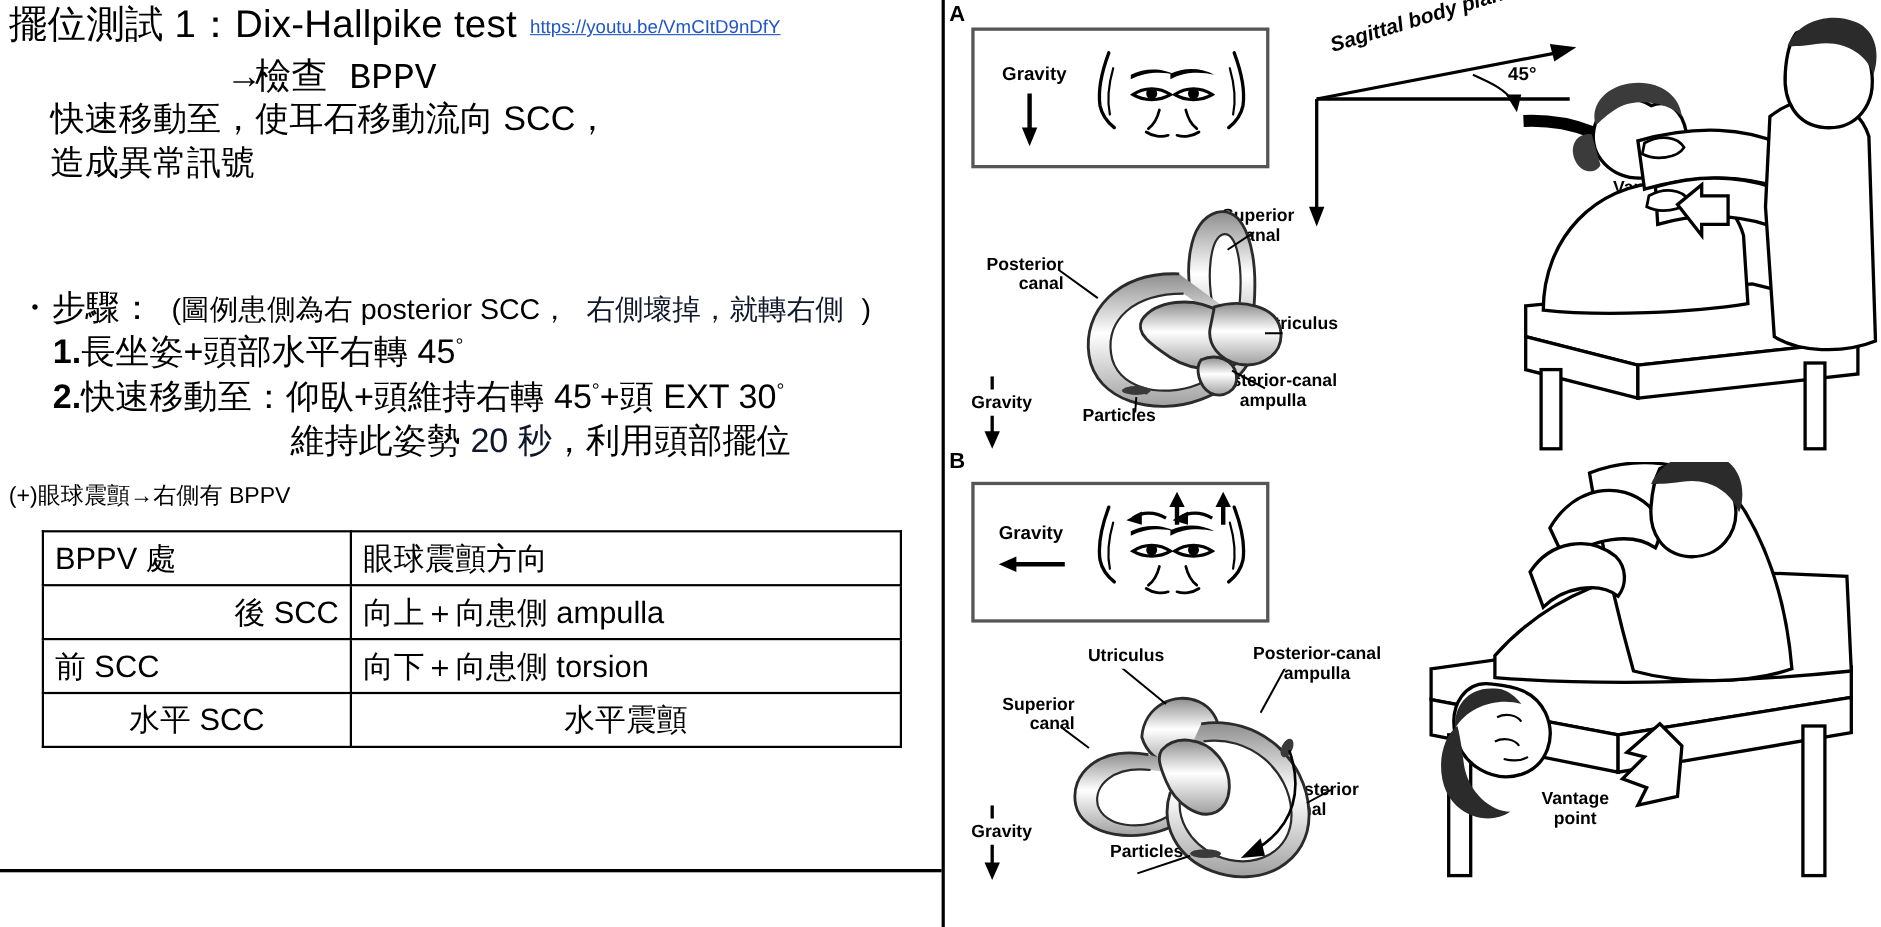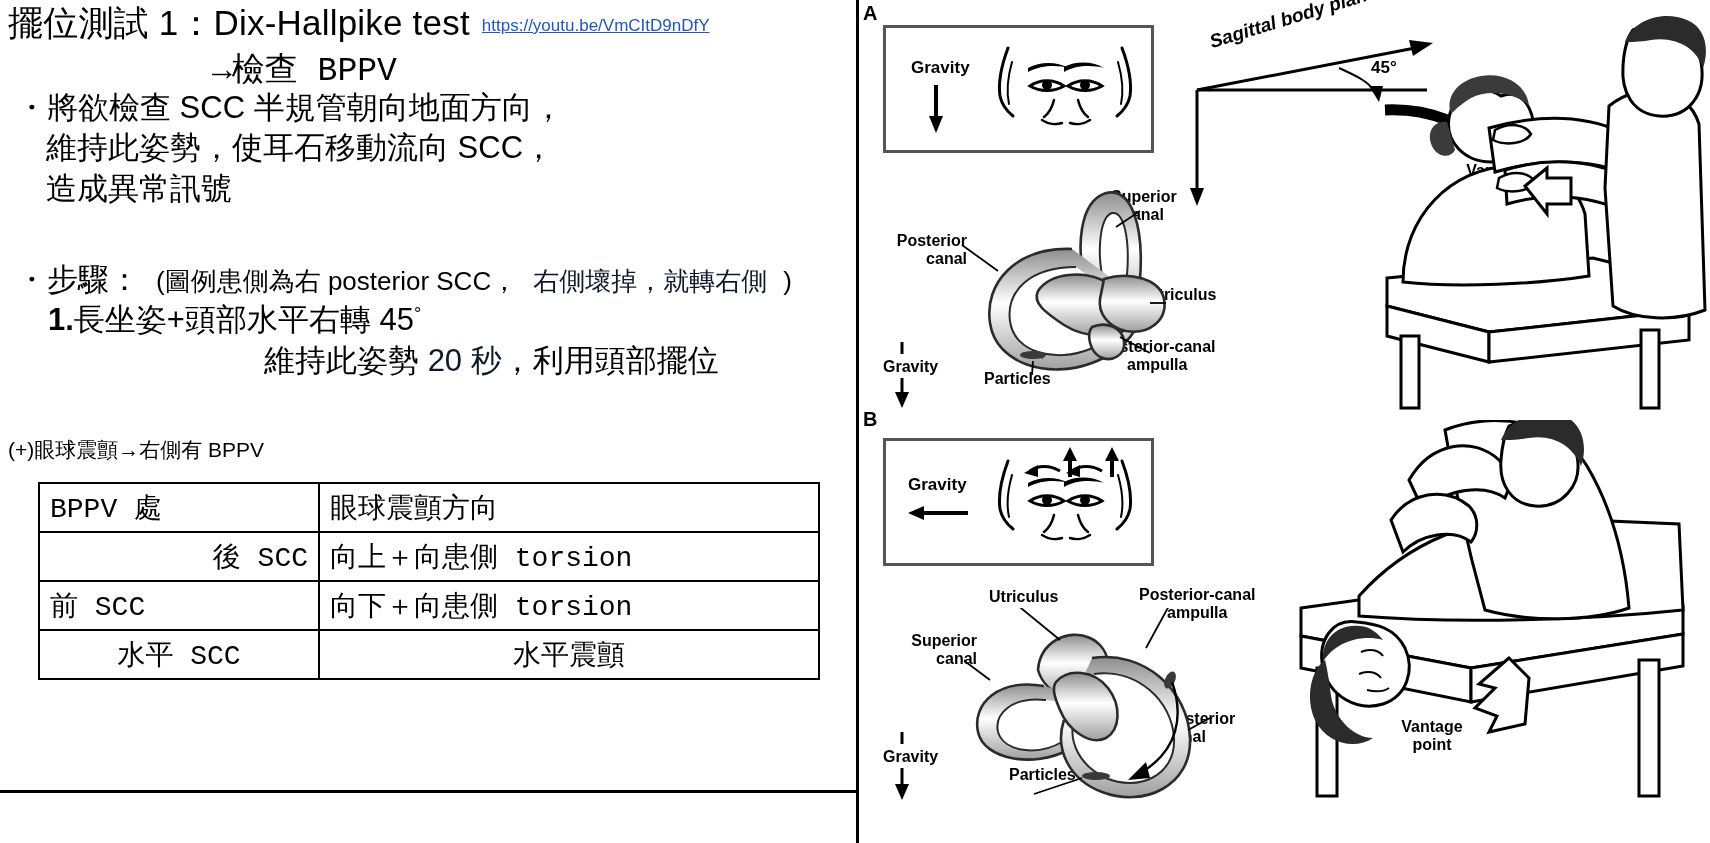--- a/index.html
+++ b/index.html
@@ -107,7 +107,6 @@
     <div class="subtitle-line">→檢查 BPPV</div>
 
     <div class="bullet-block" id="b1">
-      <span class="ln"><span>・</span><span>將欲檢查 SCC 半規管朝向地面方向，</span></span>
       <span class="ln i">維持此姿勢，使耳石移動流向 SCC，</span>
       <span class="ln i">造成異常訊號</span>
     </div>

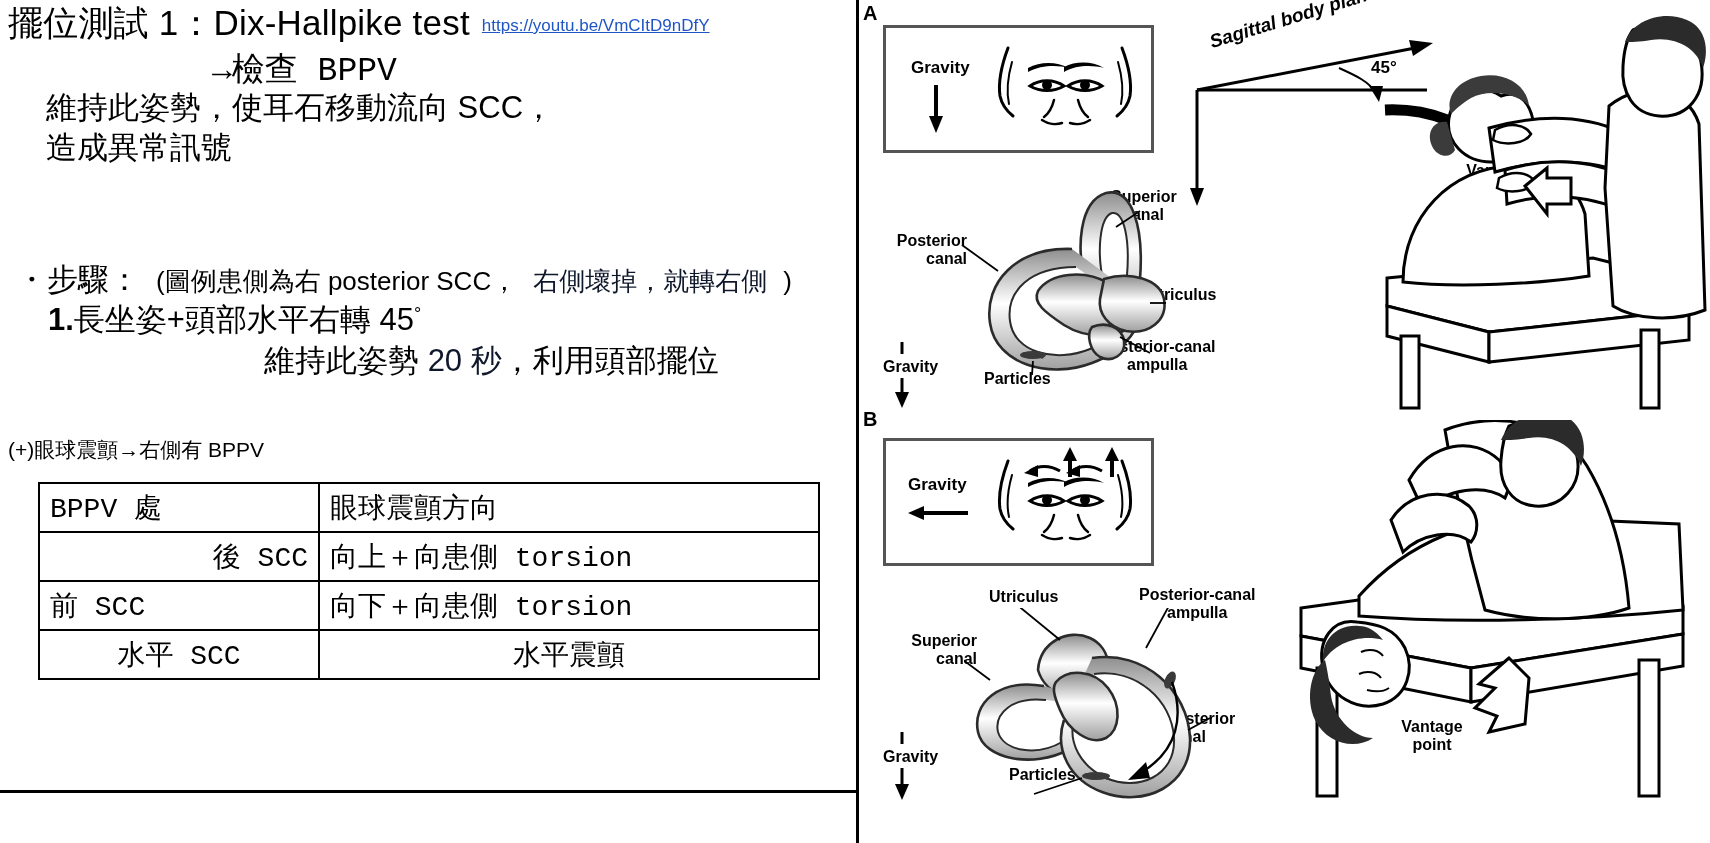--- a/index.html
+++ b/index.html
@@ -107,7 +107,7 @@
     <div class="subtitle-line">→檢查 BPPV</div>
 
     <div class="bullet-block" id="b1">
-      <span class="ln i">維持此姿勢，使耳石移動流向 SCC，</span>
+      <span class="ln i">快速移動至，使耳石移動流向 SCC，</span>
       <span class="ln i">造成異常訊號</span>
     </div>
 

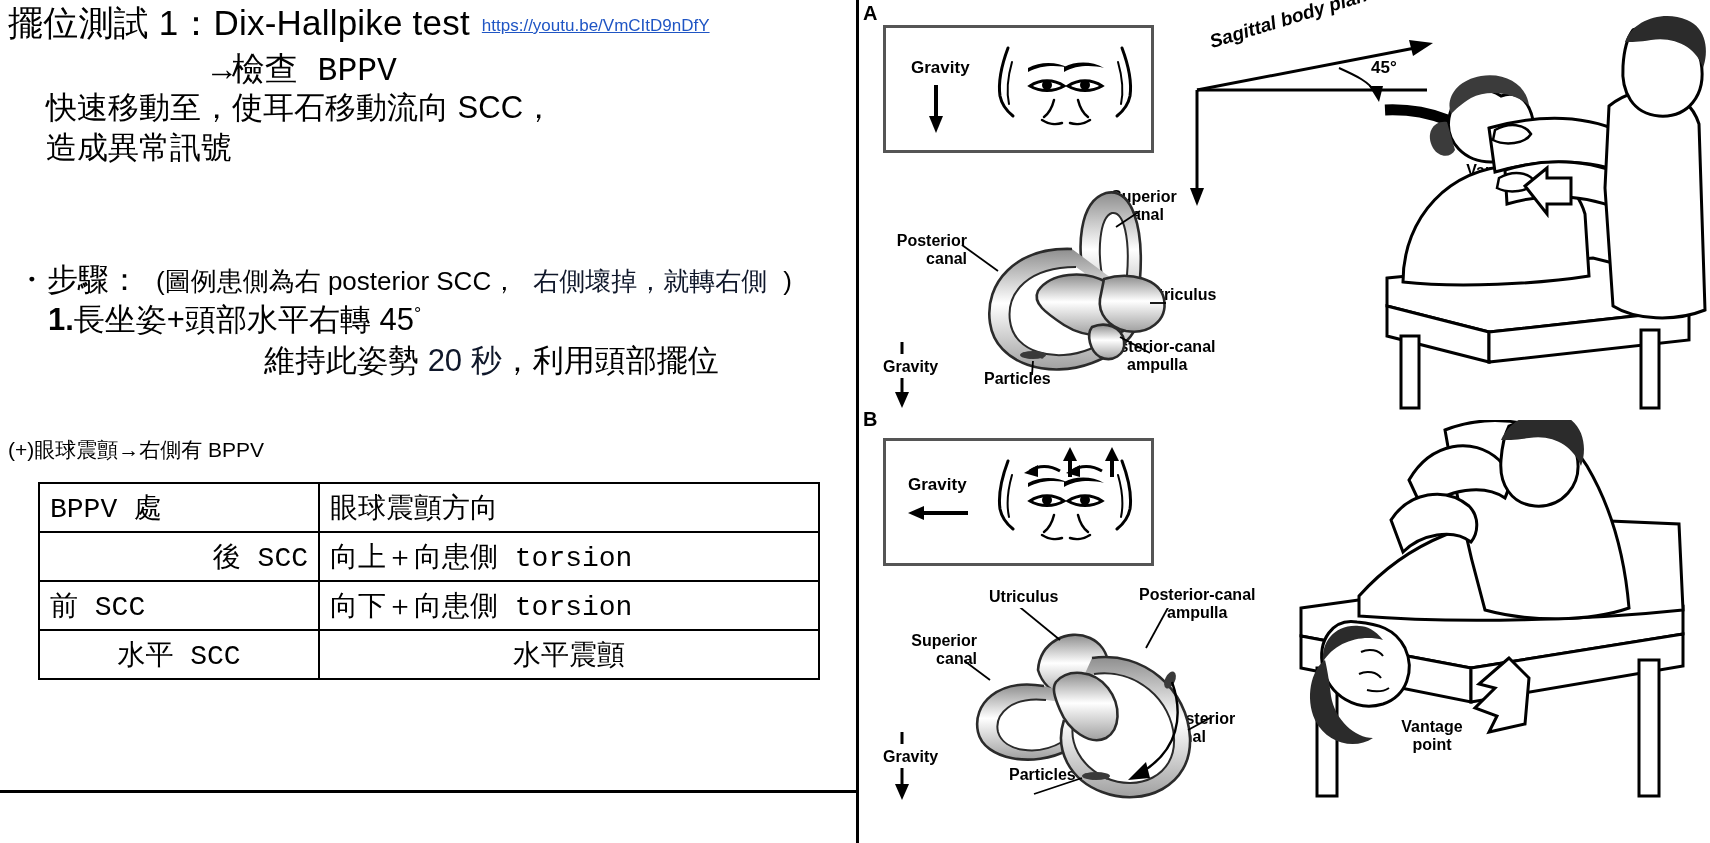--- a/index.html
+++ b/index.html
@@ -116,6 +116,7 @@
 
       <span class="ln i"><span class="num">1.</span><span>長坐姿+頭部水平右轉 45</span><span class="deg">°</span></span>
 
+      <span class="ln i"><span class="num">2.</span><span>快速移動至：仰臥+頭維持右轉 45</span><span class="deg">°</span><span>+頭 EXT 30</span><span class="deg">°</span></span>
 
       <span class="ln i2"><span>維持此姿勢 </span><span class="red">20 秒</span><span>，利用頭部擺位</span></span>
     </div>

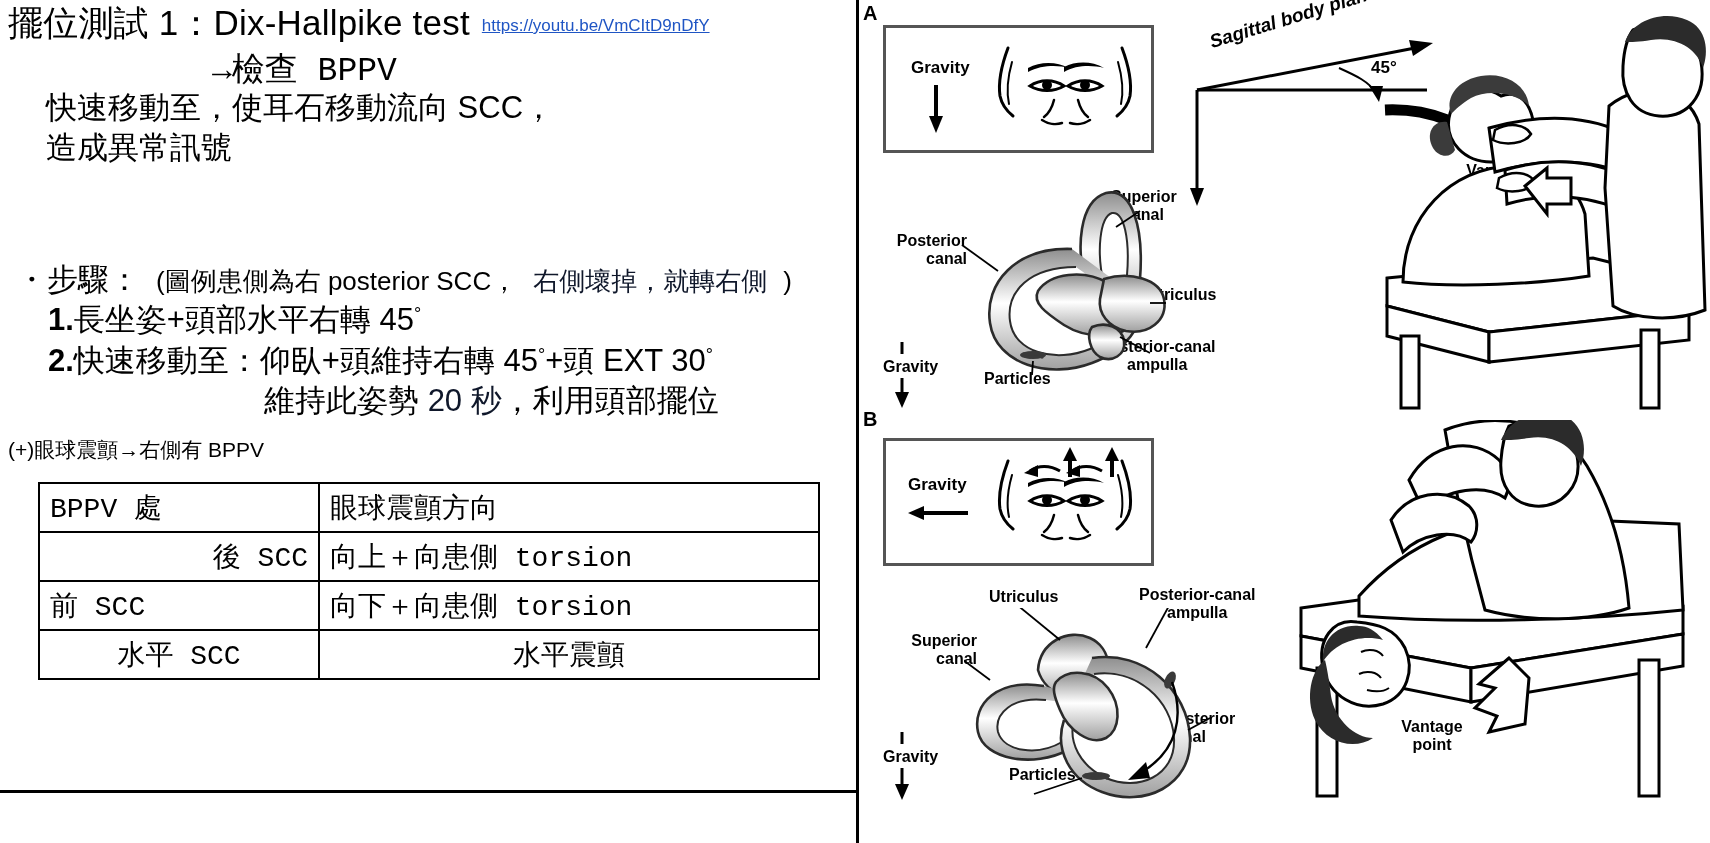--- a/index.html
+++ b/index.html
@@ -63,7 +63,6 @@
     padding:1px 10px;
     vertical-align:middle;
     white-space:nowrap;
-    font-family:Liberation Mono, monospace;
   }
   #scc-table col.c1{width:280px;}
   #scc-table col.c2{width:500px;}

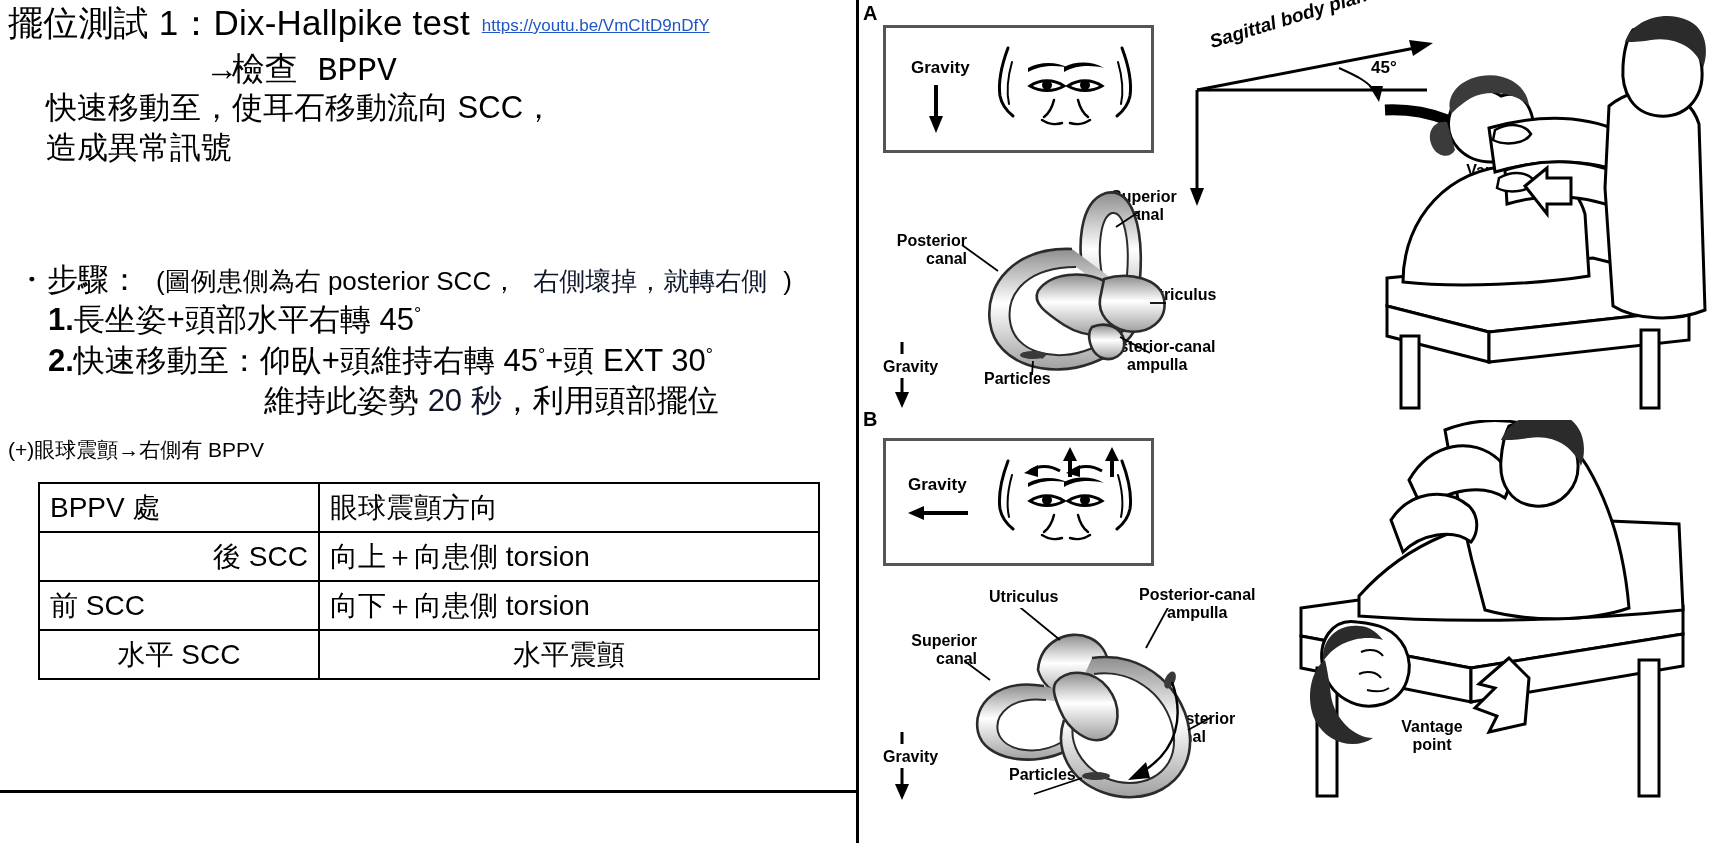--- a/index.html
+++ b/index.html
@@ -134,7 +134,7 @@
         </tr>
         <tr>
           <td class="ta-right">後 SCC</td>
-          <td class="ta-left">向上＋向患側 torsion</td>
+          <td class="ta-left">向上＋向患側 ampulla</td>
         </tr>
         <tr>
           <td class="ta-left">前 SCC</td>

